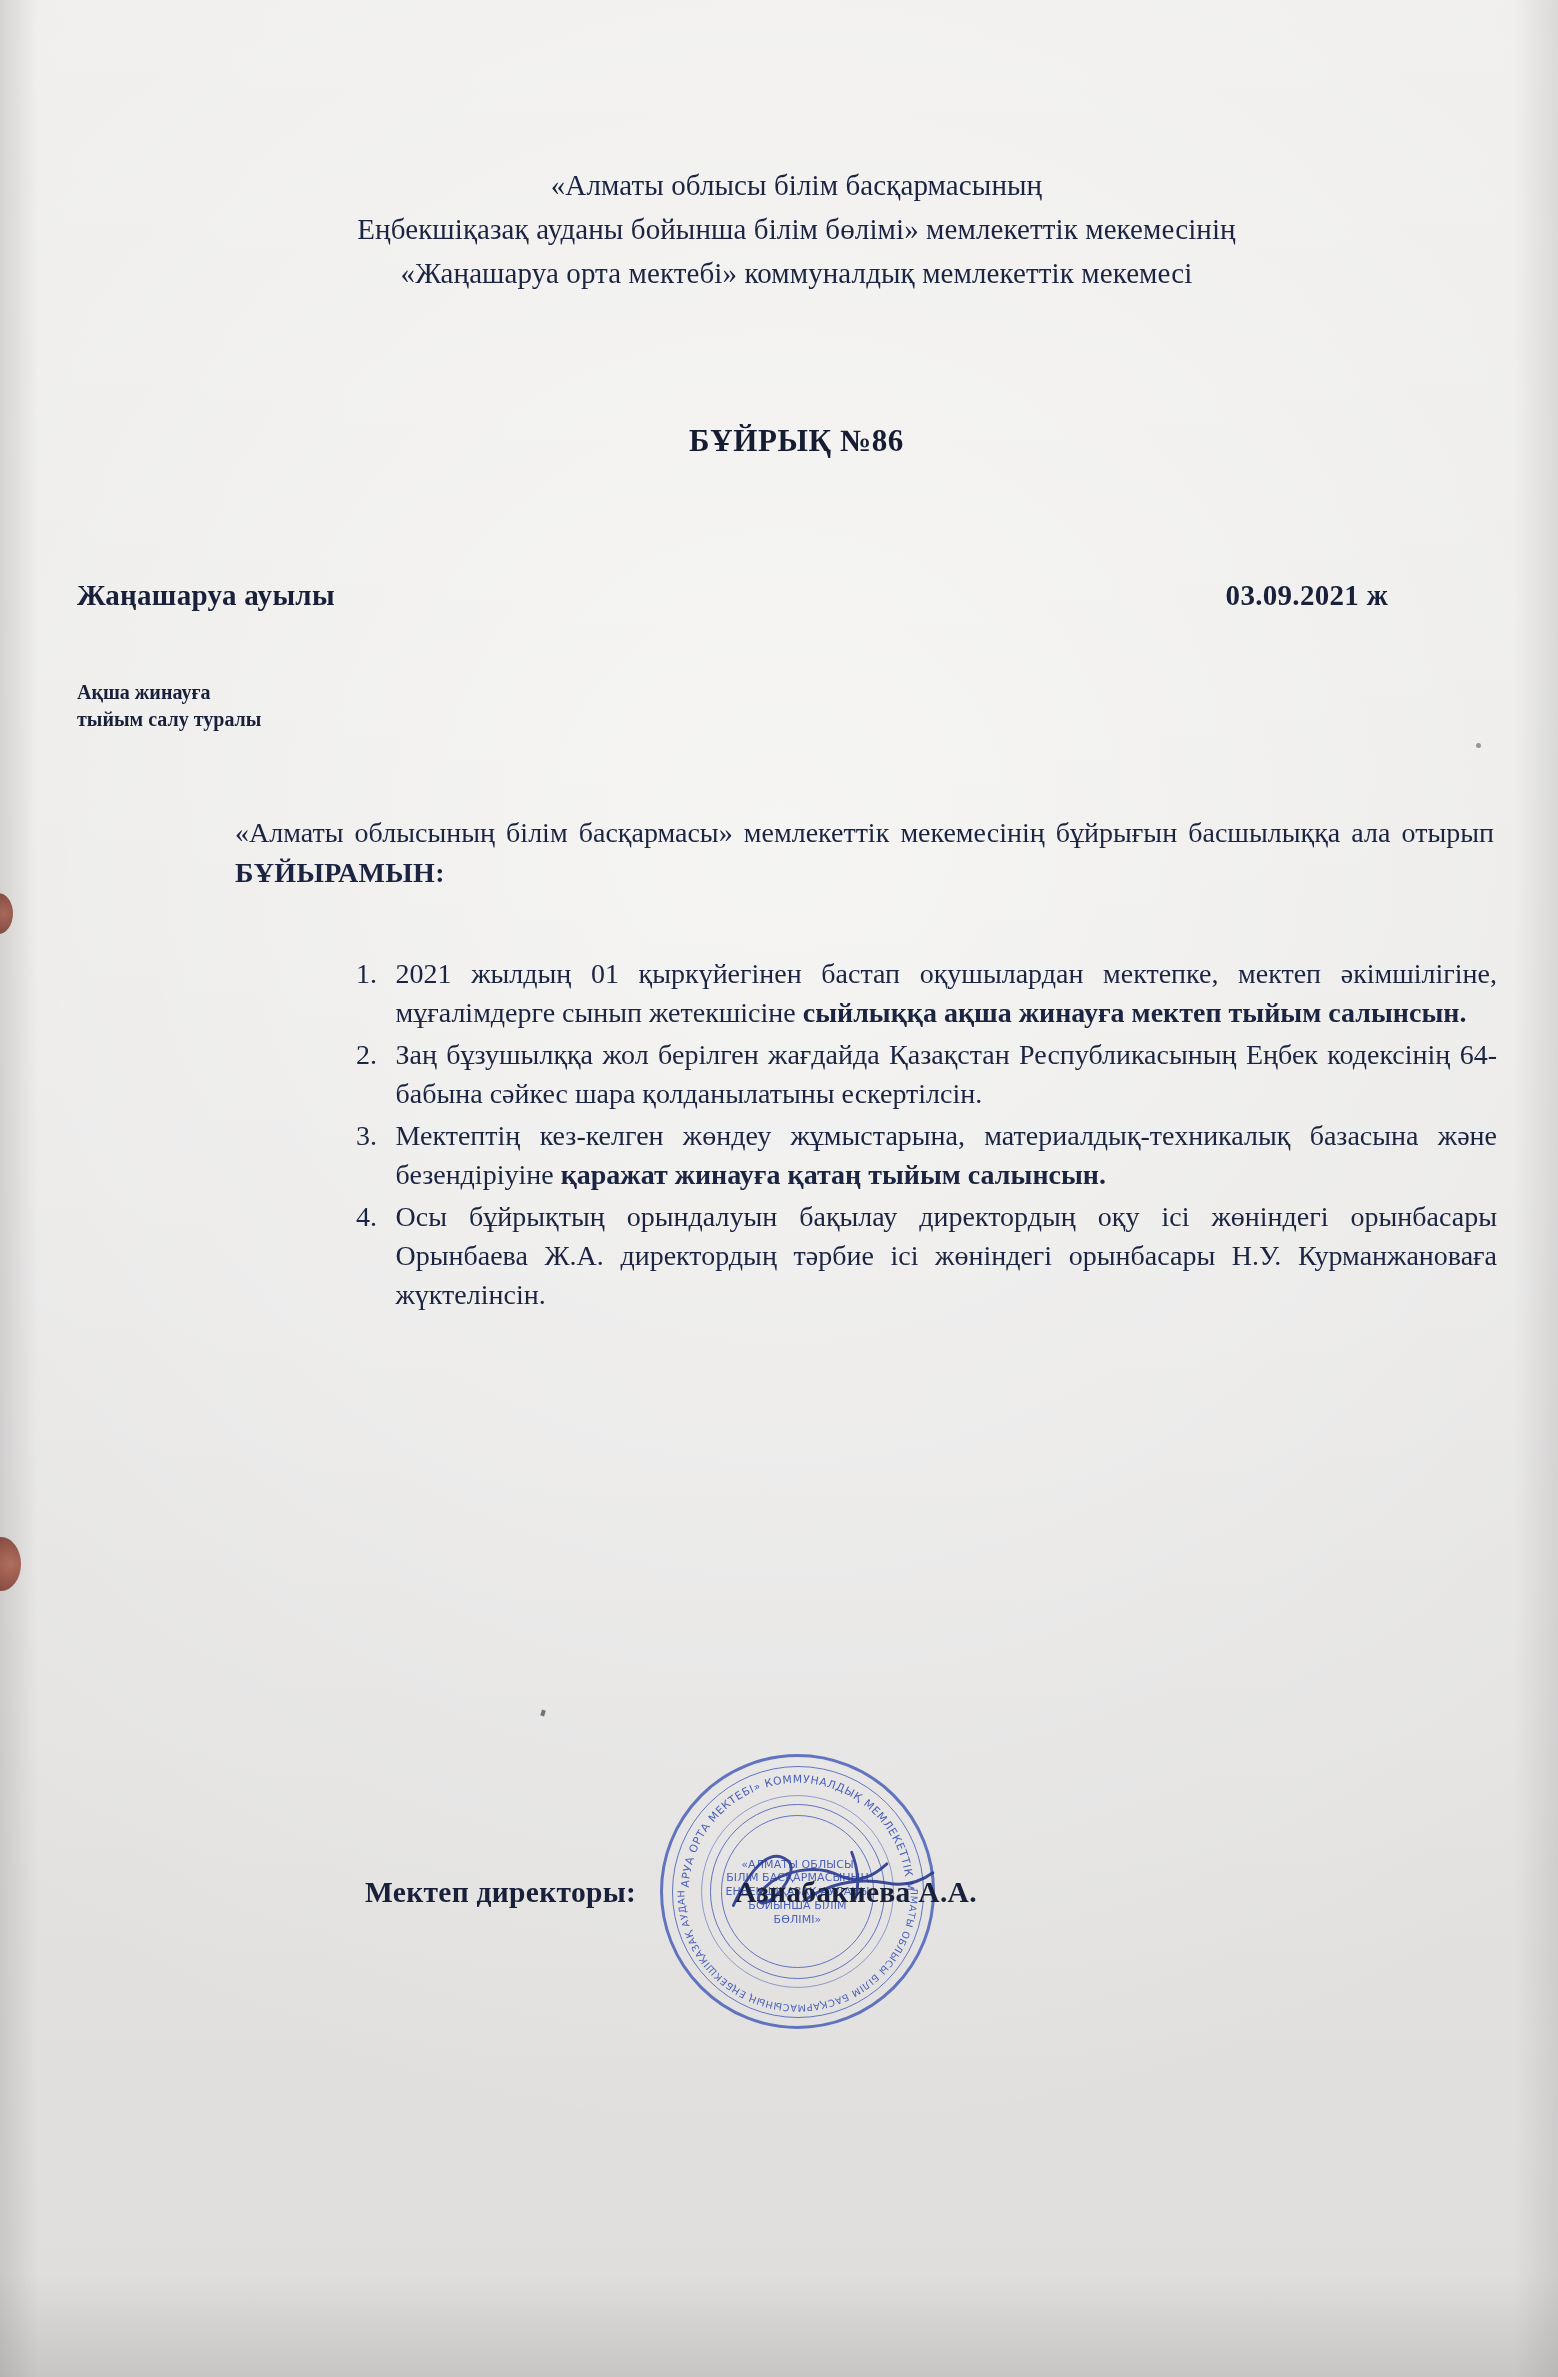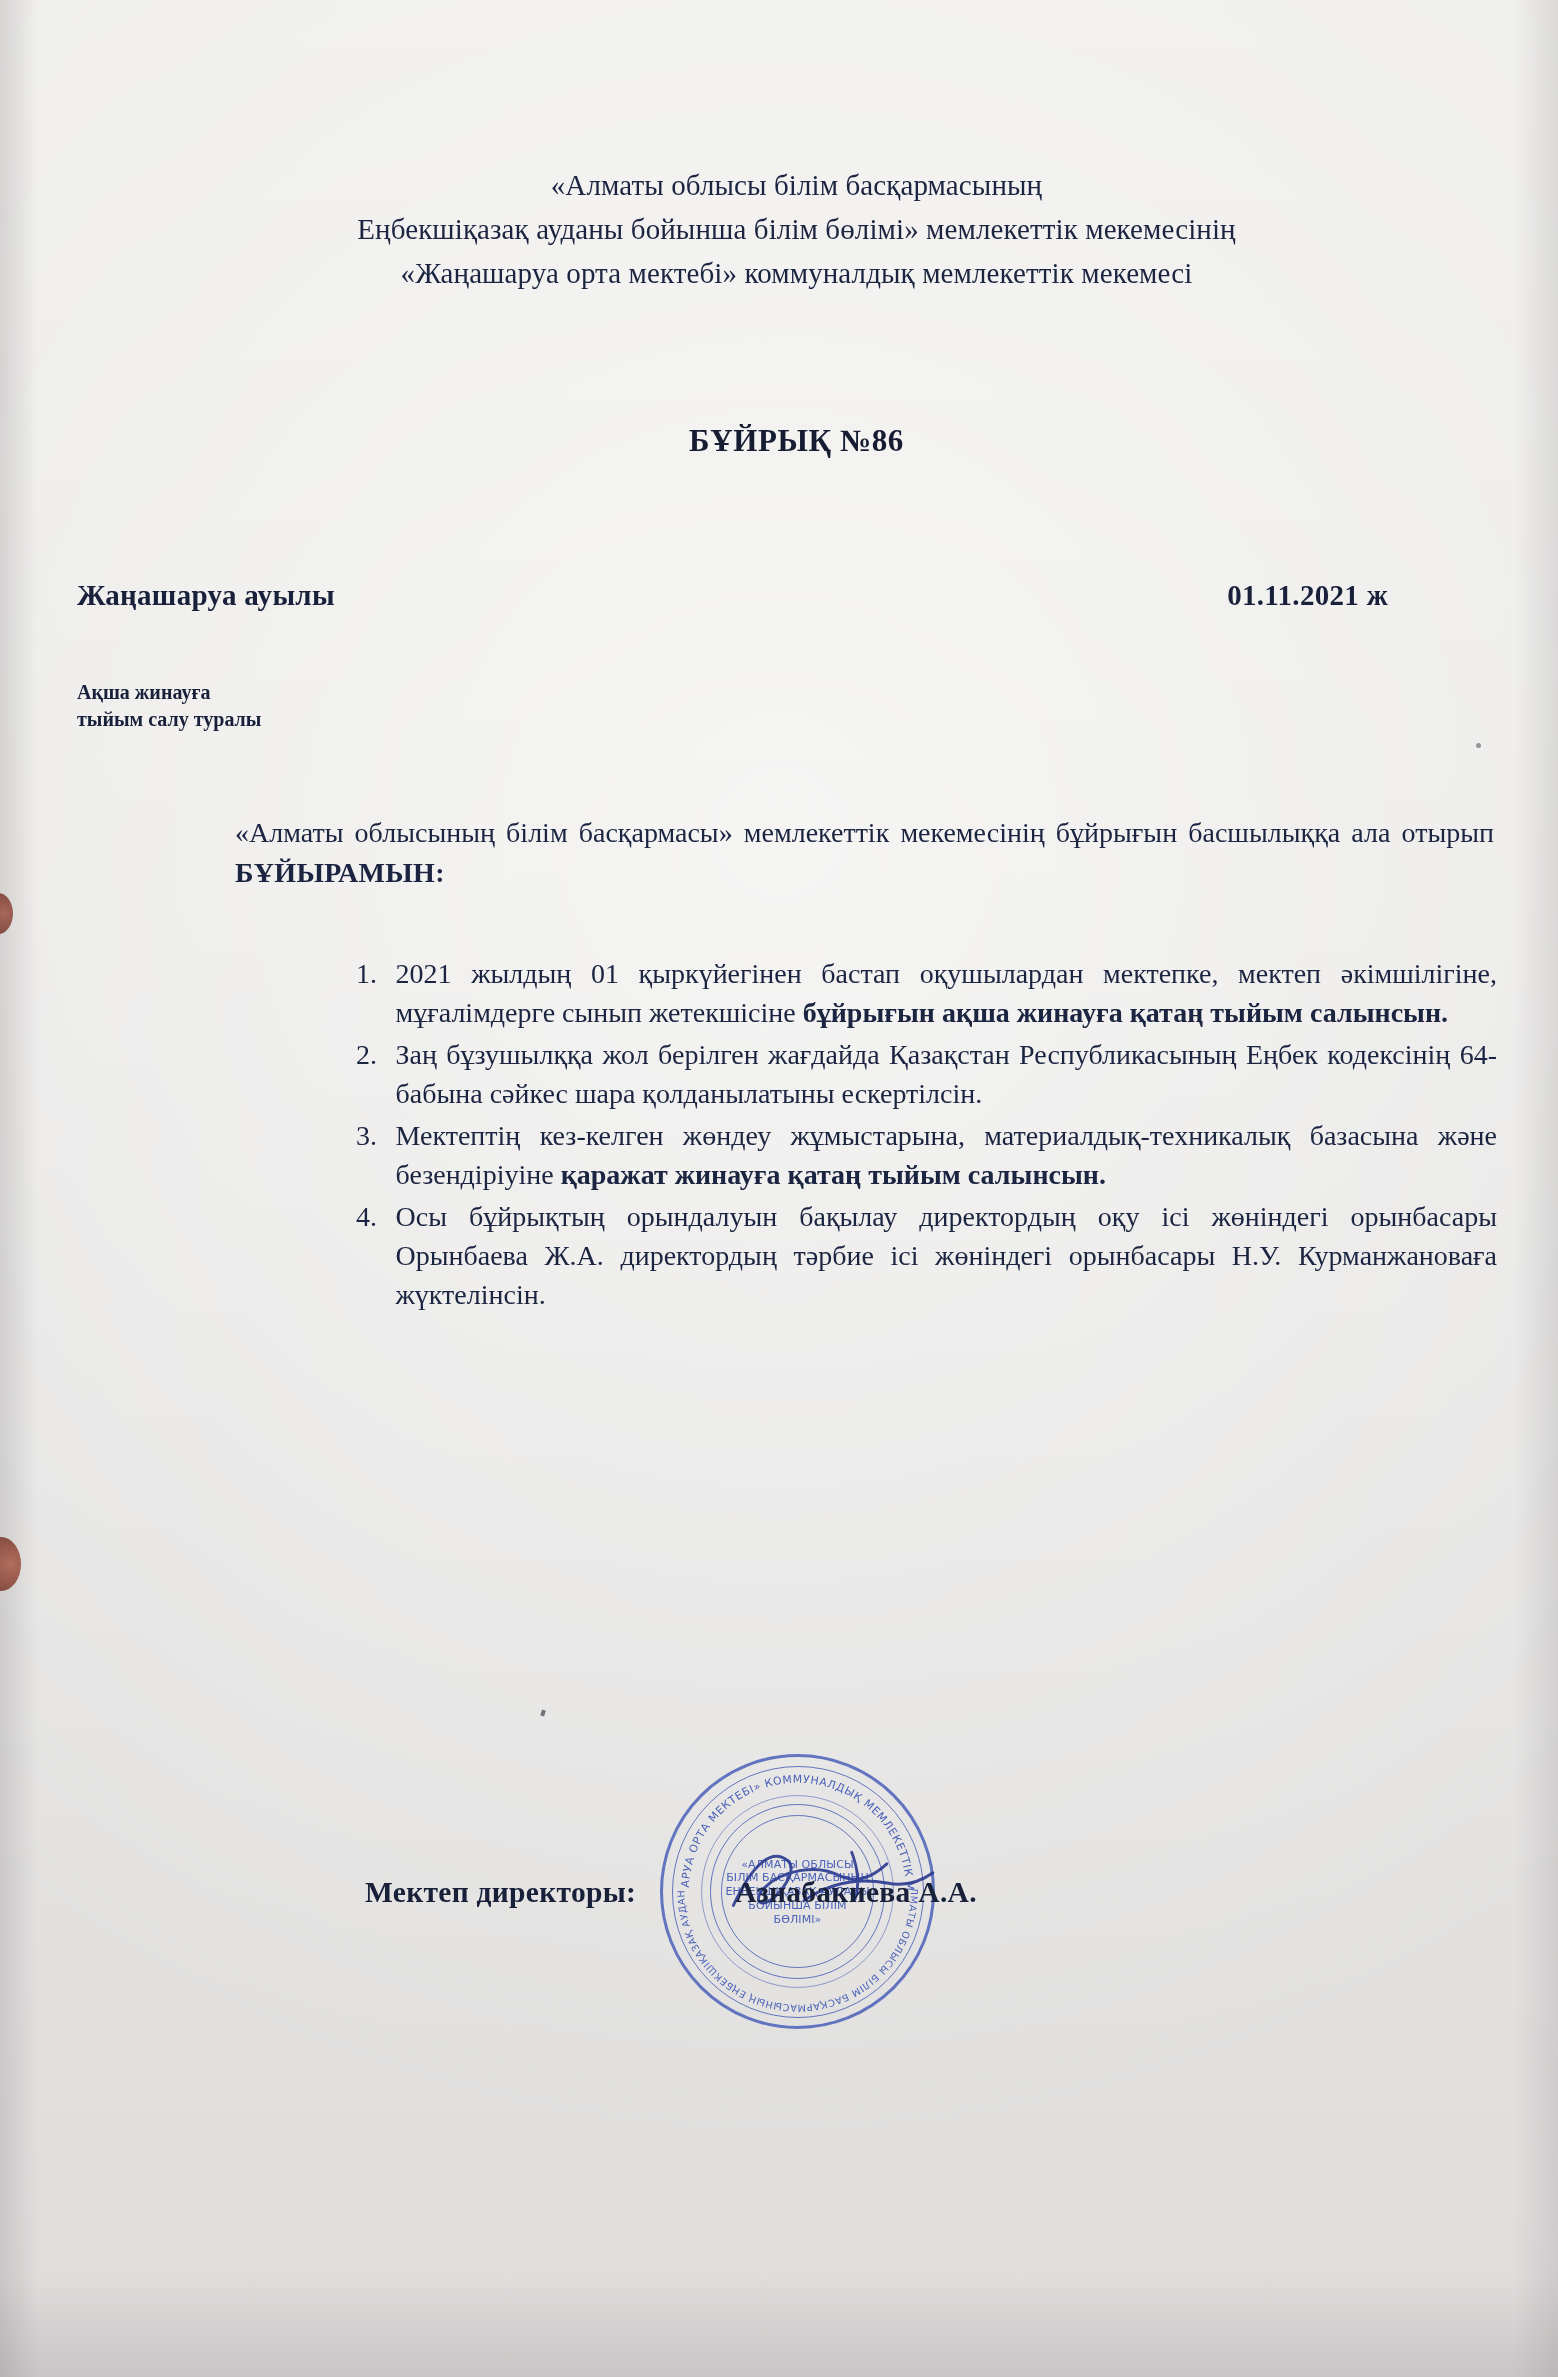--- a/index.html
+++ b/index.html
@@ -257,7 +257,7 @@
 
     <div class="meta-row">
       <div class="meta-place">Жаңашаруа ауылы</div>
-      <div class="meta-date">01.11.2021 ж</div>
+      <div class="meta-date">03.09.2021 ж</div>
     </div>
 
     <div class="subject">

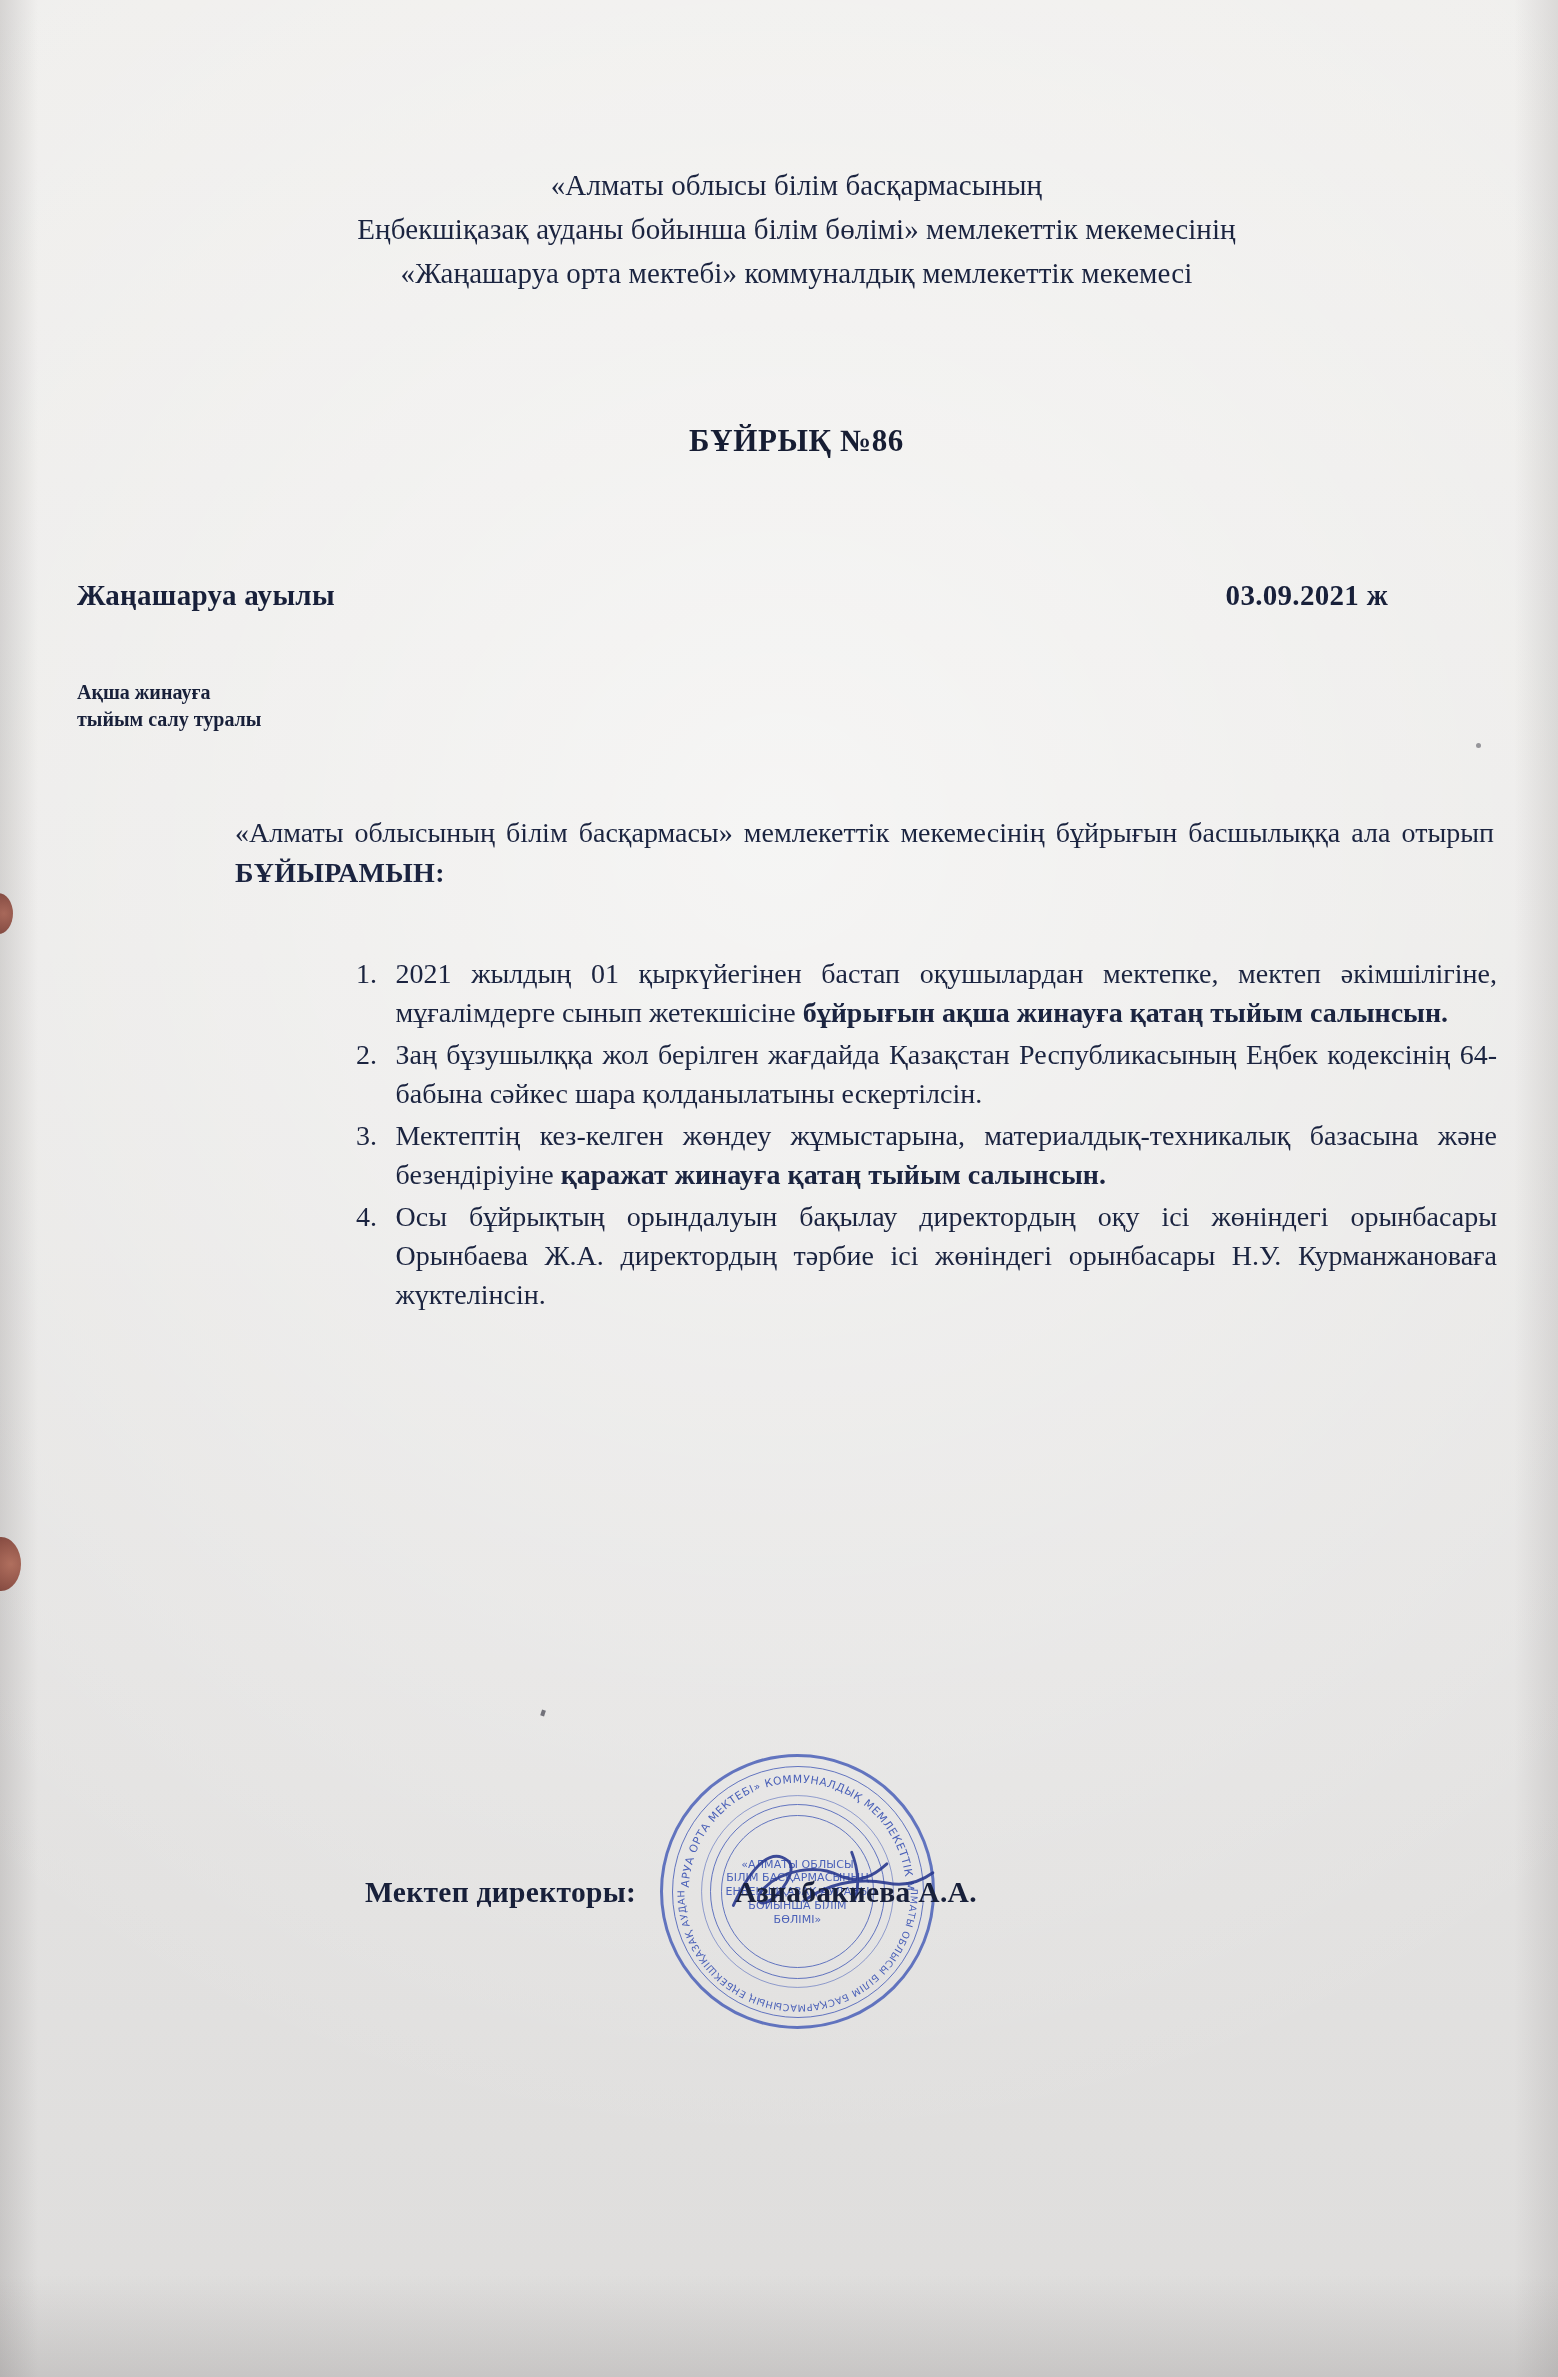--- a/index.html
+++ b/index.html
@@ -271,7 +271,7 @@
 
     <ol class="items">
       <li>
-        <span>2021 жылдың 01 қыркүйегінен бастап оқушылардан мектепке, мектеп әкімшілігіне, мұғалімдерге сынып жетекшісіне </span><span class="b">бұйрығын ақша жинауға қатаң тыйым салынсын.</span>
+        <span>2021 жылдың 01 қыркүйегінен бастап оқушылардан мектепке, мектеп әкімшілігіне, мұғалімдерге сынып жетекшісіне </span><span class="b">сыйлыққа ақша жинауға мектеп тыйым салынсын.</span>
       </li>
       <li>
         <span>Заң бұзушылққа жол берілген  жағдайда Қазақстан Республикасының Еңбек кодексінің  64- бабына сәйкес шара қолданылатыны ескертілсін.</span><span class="b"></span>

